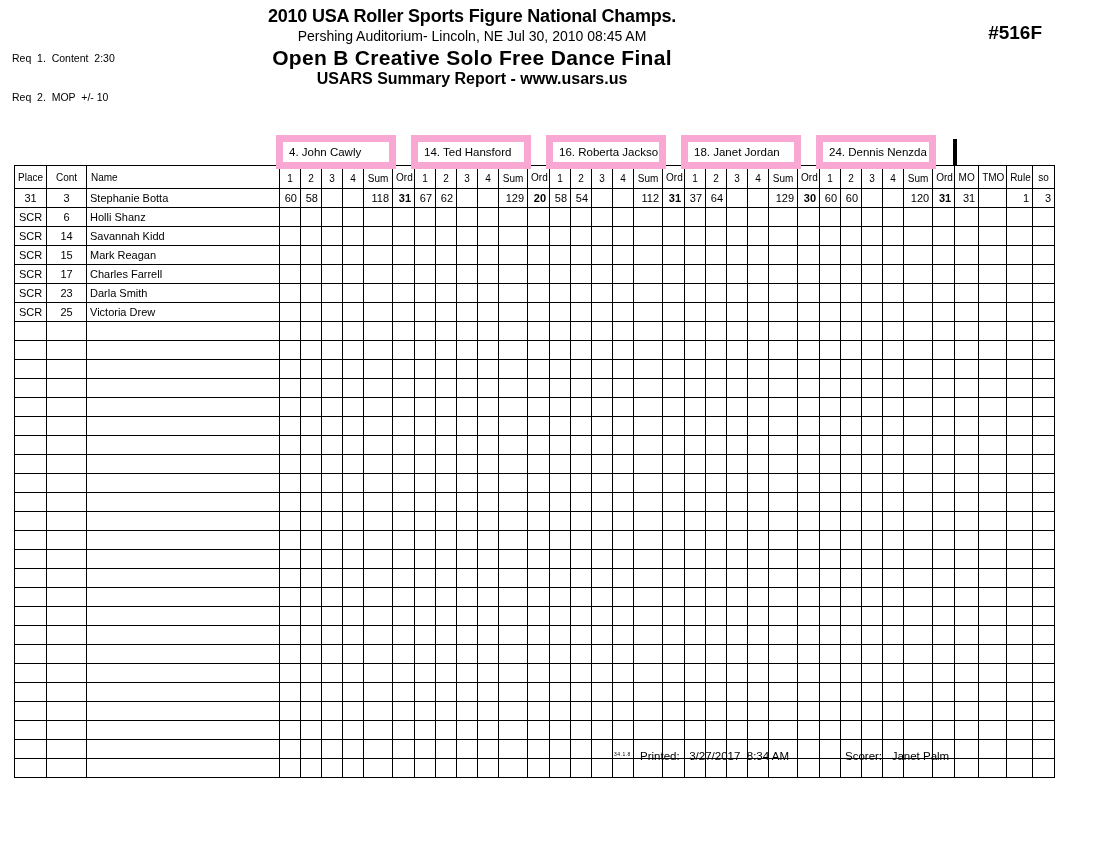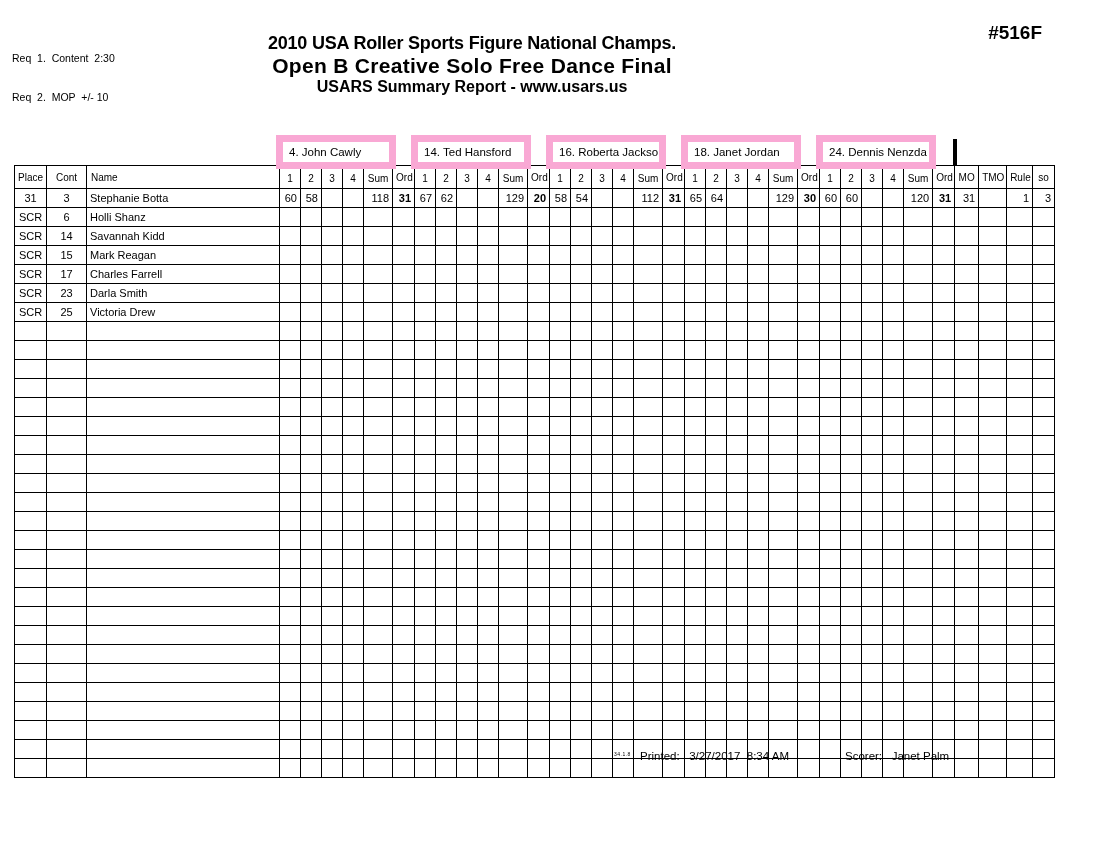--- a/index.html
+++ b/index.html
@@ -31,7 +31,7 @@
   #header-titles {
     position: absolute;
     left: 0;
-    top: 32px;
+    top: 5px;
     width: 944px;
     text-align: center;
   }

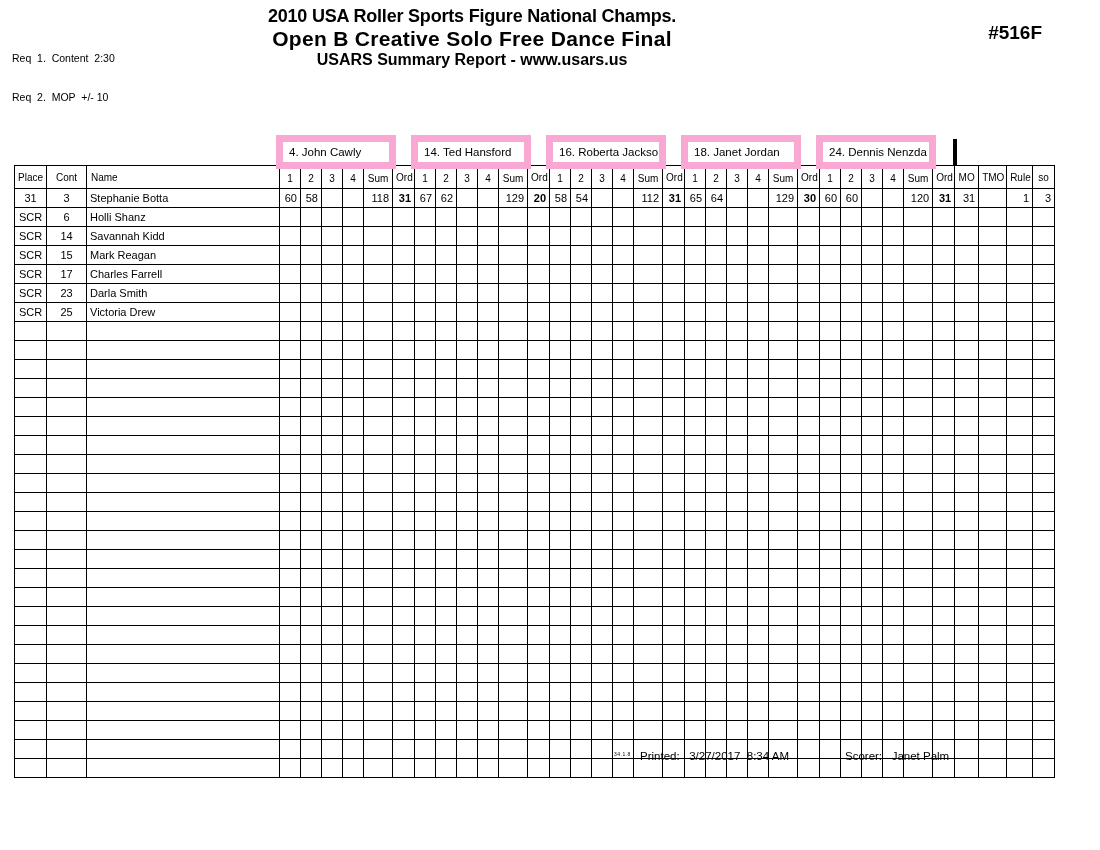--- a/index.html
+++ b/index.html
@@ -179,6 +179,7 @@
 
 <div id="header-titles">
   <div id="title-main">2010 USA Roller Sports Figure National Champs.</div>
+  <div id="title-venue">Pershing Auditorium- Lincoln, NE  Jul 30, 2010  08:45 AM</div>
   <div id="title-event">Open B Creative Solo Free Dance Final</div>
   <div id="title-report">USARS Summary Report - www.usars.us</div>
 </div>

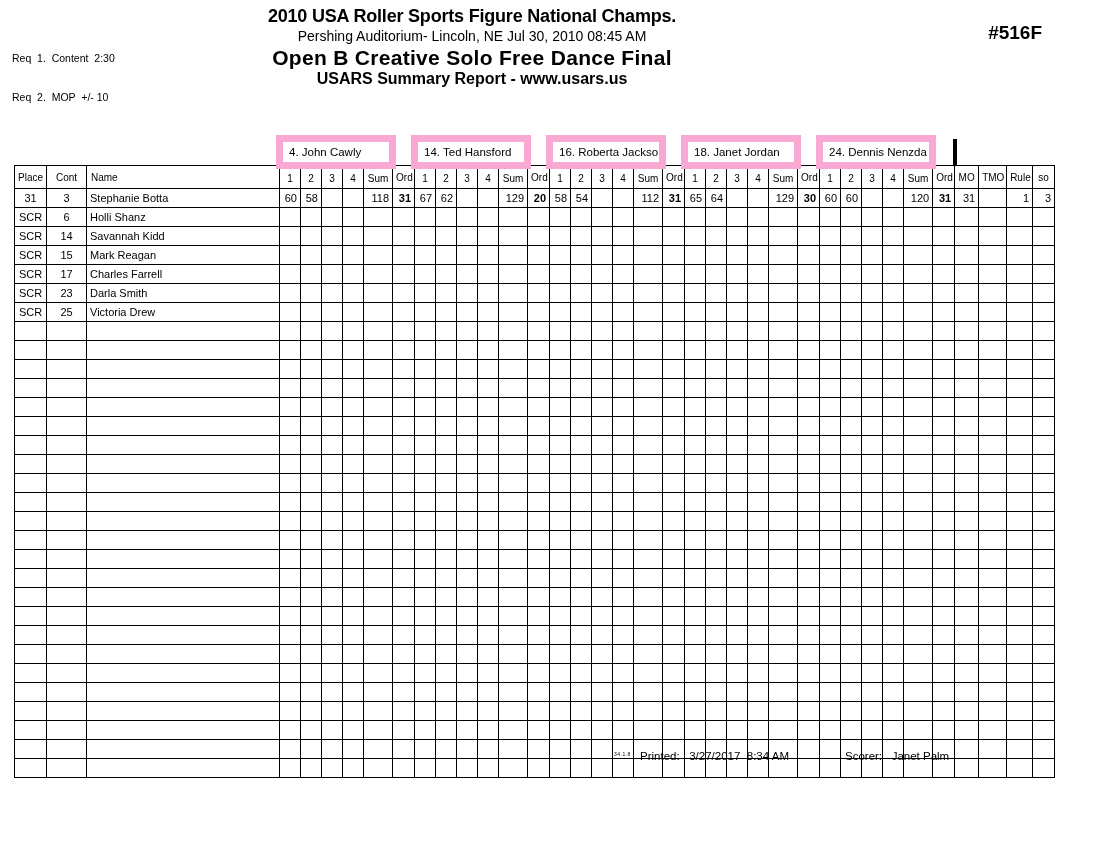--- a/index.html
+++ b/index.html
@@ -309,7 +309,7 @@
           <td class="num"></td>
           <td class="num">112</td>
           <td class="ord">31</td>
-          <td class="num">65</td>
+          <td class="num">37</td>
           <td class="num">64</td>
           <td class="num"></td>
           <td class="num"></td>

